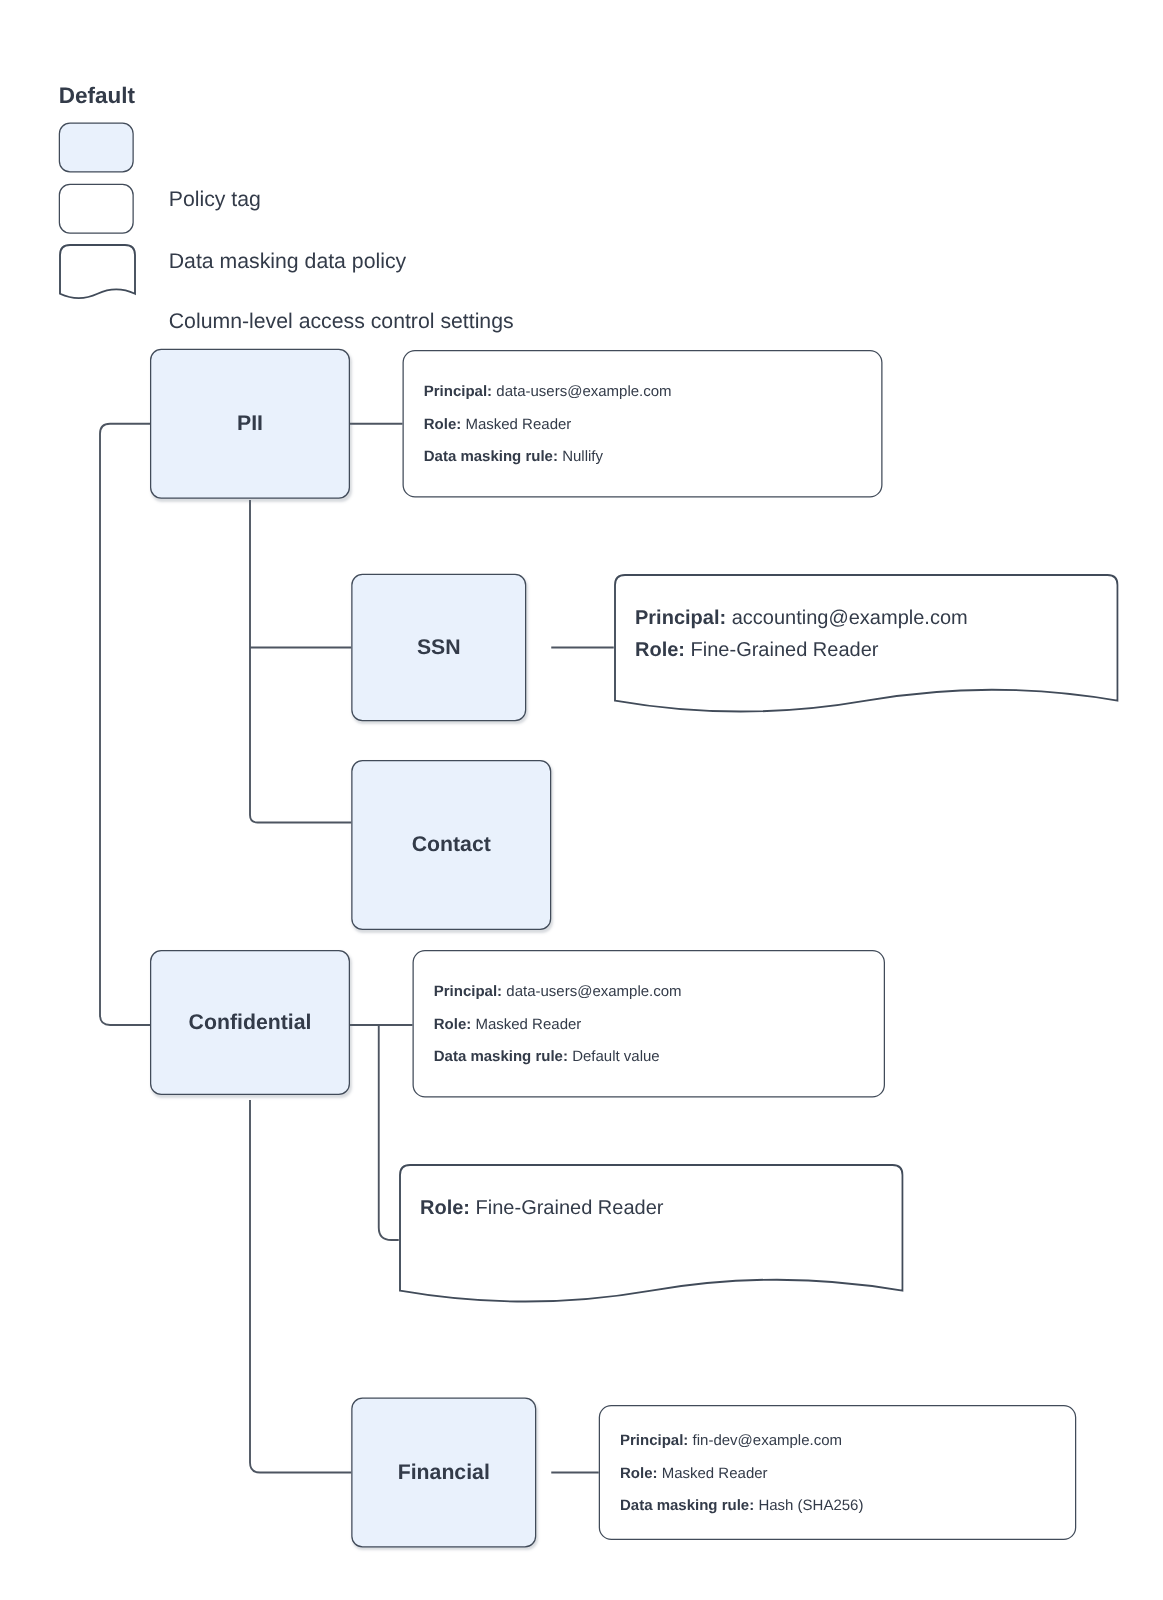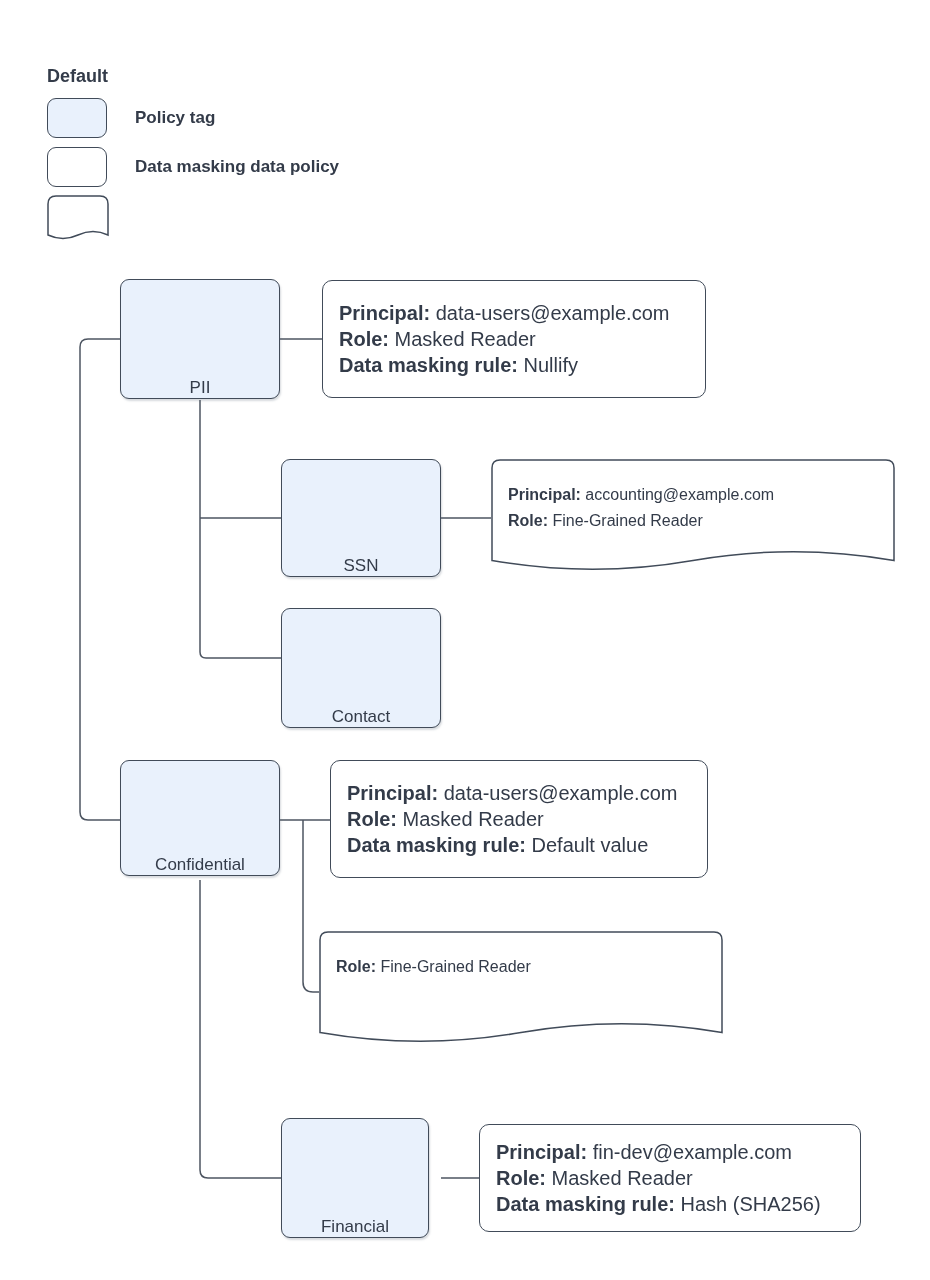--- a/index.html
+++ b/index.html
@@ -35,7 +35,7 @@
   .legend-doc-swatch { position: absolute; left: 47px; width: 60px; height: 46px; }
   .legend-label {
     position: absolute; left: 135px;
-    font-size: 17px; font-weight: bold; line-height: 28px; white-space: nowrap;
+    font-size: 17px; font-weight: normal; line-height: 28px; white-space: nowrap; margin-top: 42px;
   }
 
   

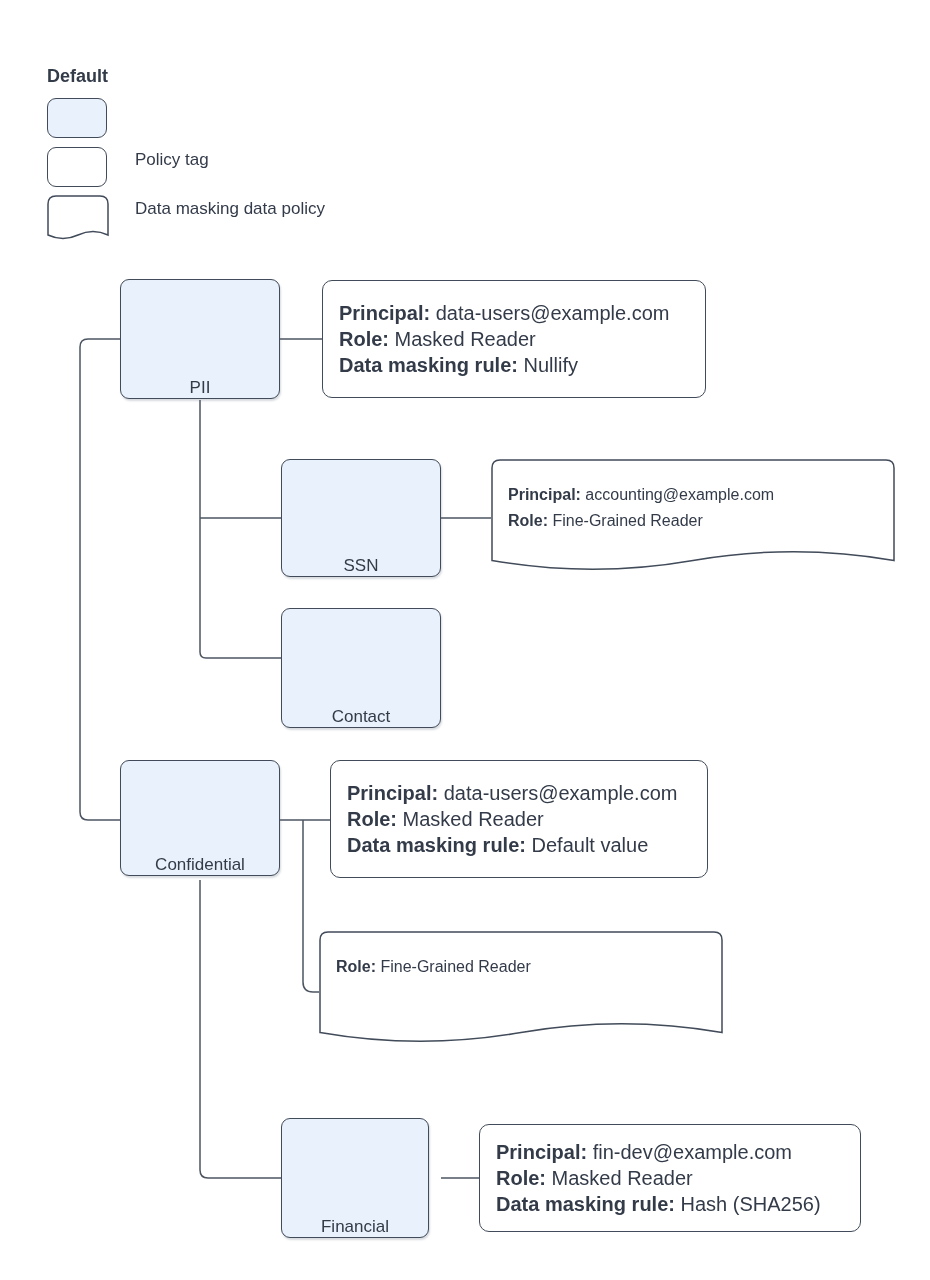--- a/index.html
+++ b/index.html
@@ -105,6 +105,7 @@
       <path class="doc-shape" d="M 8 0 L 52 0 Q 60 0 60 8 L 60 39 Q 45 32 30 39 Q 15 46 0 39 L 0 8 Q 0 0 8 0 Z"></path>
     </svg>
   </div>
+  <div class="legend-label" style="top:201px">Column-level access control settings</div>
 
   <div class="node" style="left:120px; top:279px; width:160px; height:120px">
     <span>PII</span>

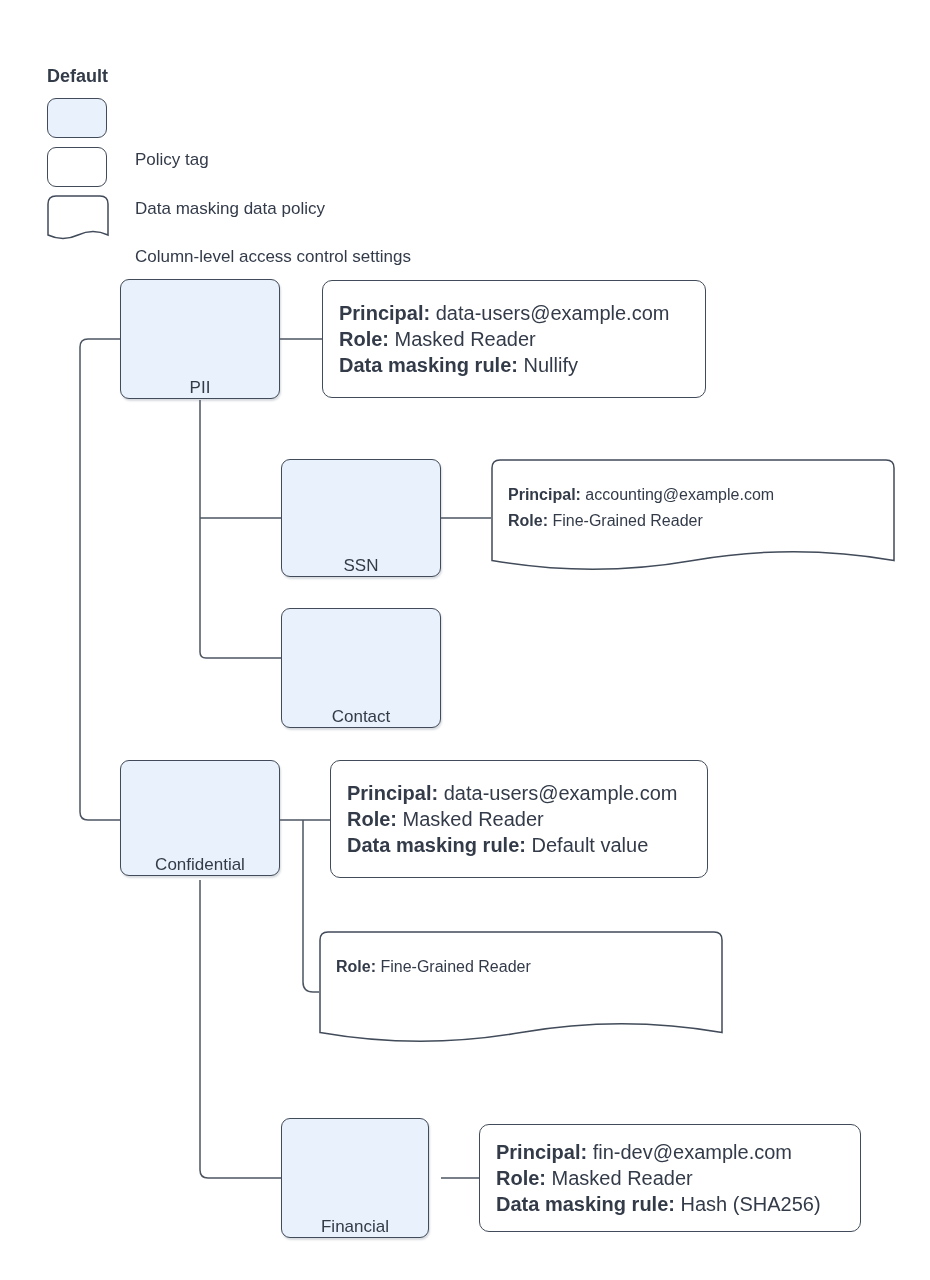--- a/index.html
+++ b/index.html
@@ -57,7 +57,7 @@
     border-radius: 10px;
     display: flex; flex-direction: column; justify-content: center;
     padding: 0 16px;
-    font-size: 20px; line-height: 26px; white-space: nowrap;
+    font-size: 12px; line-height: 26px; white-space: nowrap;
   }
   .fl { font-weight: bold; }
 

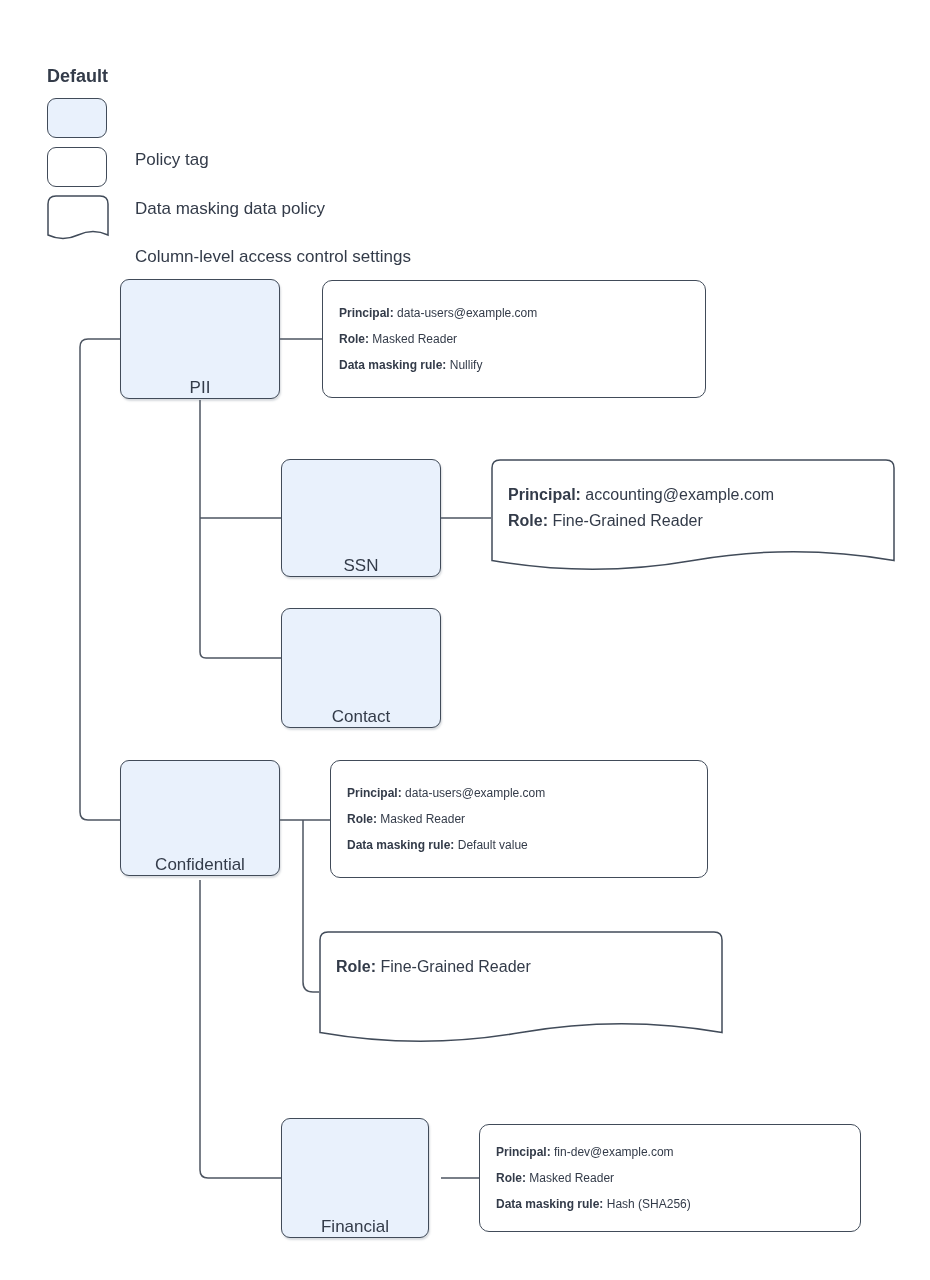--- a/index.html
+++ b/index.html
@@ -44,8 +44,8 @@
     background: var(--policy-tag-fill);
     border: 1.5px solid var(--shape-border);
     border-radius: 9px;
-    display: flex; align-items: flex-end; justify-content: center;
-    font-size: 17px; font-weight: normal;
+    display: flex; align-items: center; justify-content: center;
+    font-size: 17px; font-weight: bold;
     box-shadow: 1px 2px 2px rgba(99,110,128,0.25);
   }
 

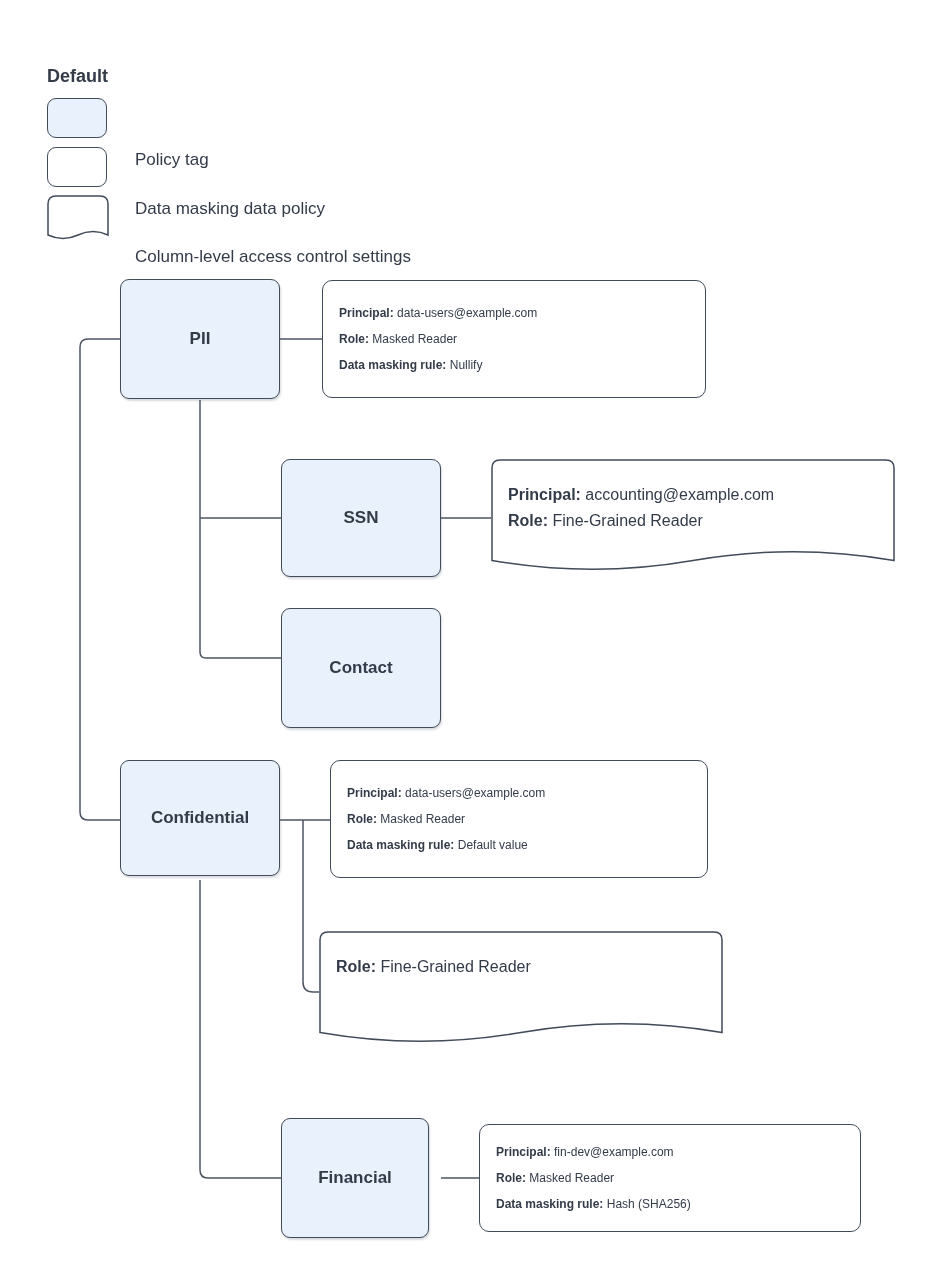--- a/index.html
+++ b/index.html
@@ -111,7 +111,7 @@
     <span>PII</span>
   </div>
 
-  <div class="node" style="left:281px; top:459px; width:160px; height:118px">
+  <div class="node" style="left:281px; top:459px; width:140px; height:118px">
     <span>SSN</span>
   </div>
 

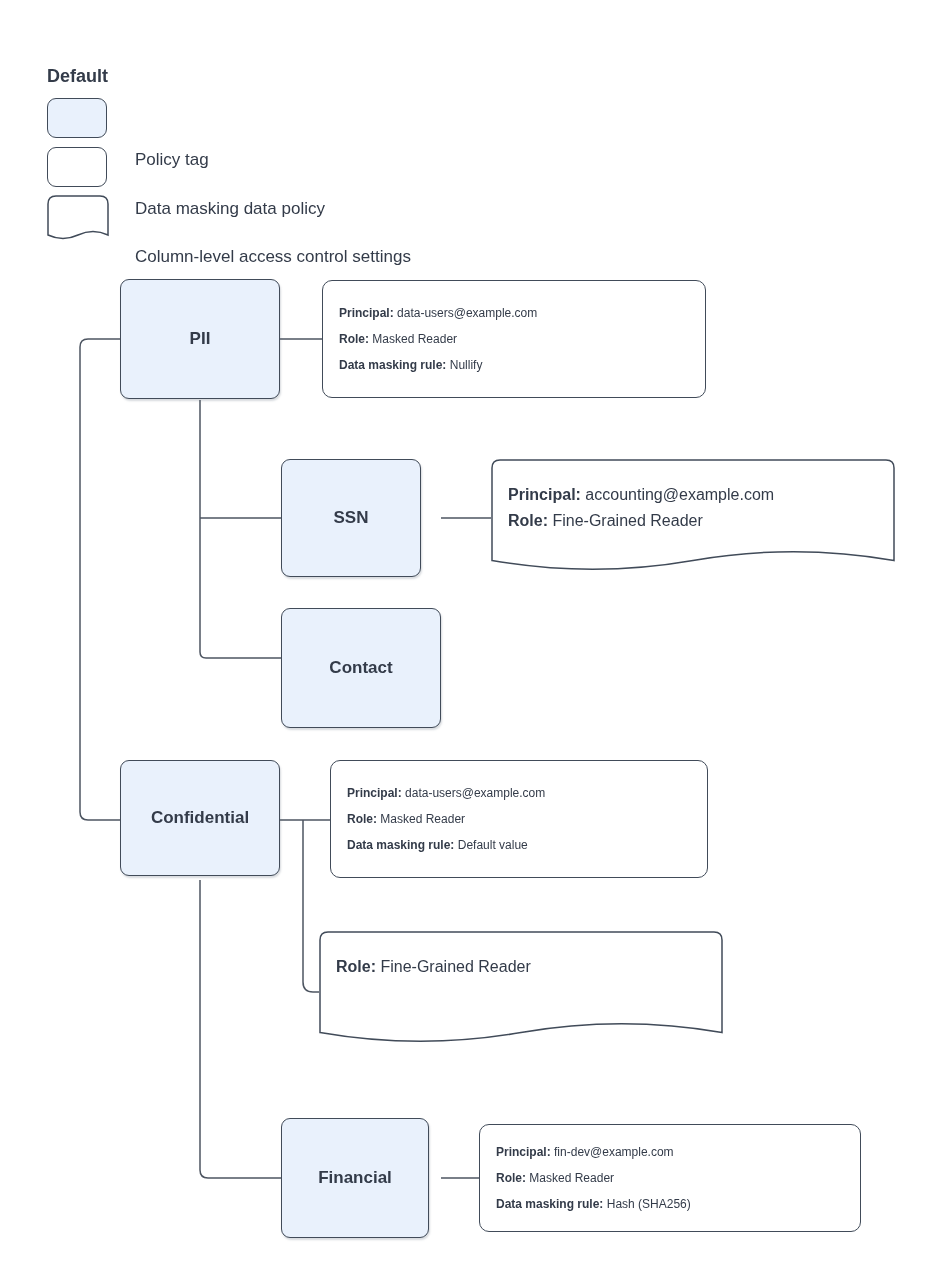--- a/index.html
+++ b/index.html
@@ -115,7 +115,7 @@
     <span>SSN</span>
   </div>
 
-  <div class="node" style="left:281px; top:608px; width:160px; height:120px">
+  <div class="node" style="left:281px; top:608px; width:160px; height:136px">
     <span>Contact</span>
   </div>
 

